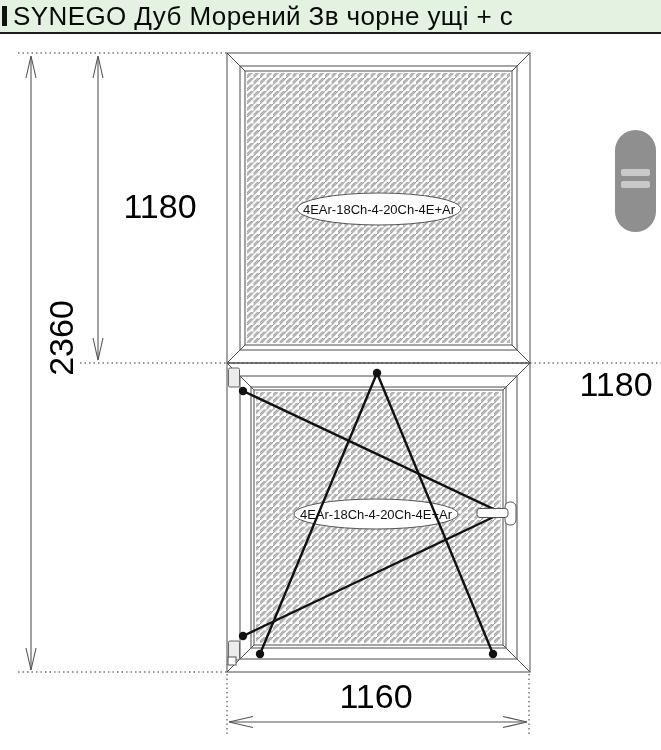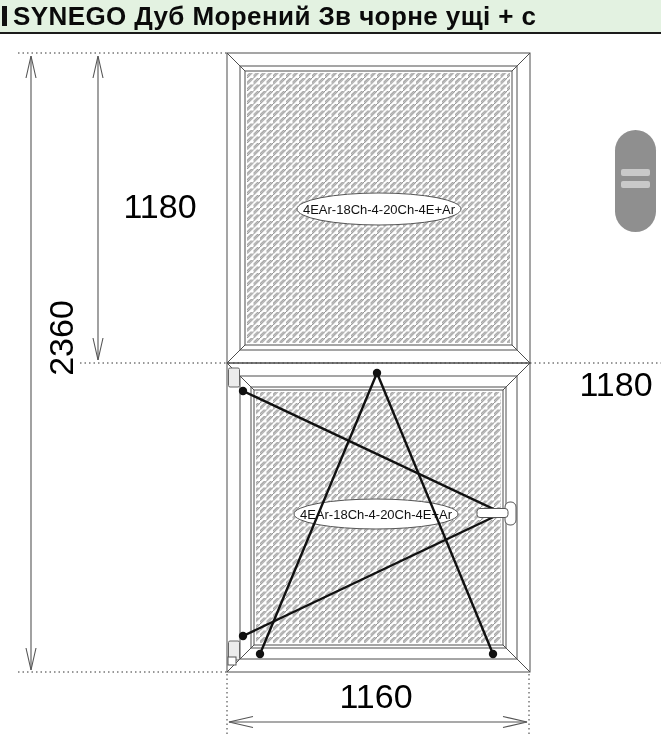--- a/index.html
+++ b/index.html
@@ -11,7 +11,7 @@
     background:var(--titlebar_bg);border-bottom:2px solid #1b1b1b;
     display:flex;align-items:center;white-space:nowrap;overflow:hidden;}
   .glyph-bar{width:5px;height:20px;background:#111;margin-left:2px;flex:0 0 auto;}
-  .title-text{font-size:26px;font-weight:bold;color:#0a0a0a;margin-left:6px;
+  .title-text{font-size:26px;font-weight:normal;color:#0a0a0a;margin-left:6px;
     letter-spacing:.4px;}
 
   

